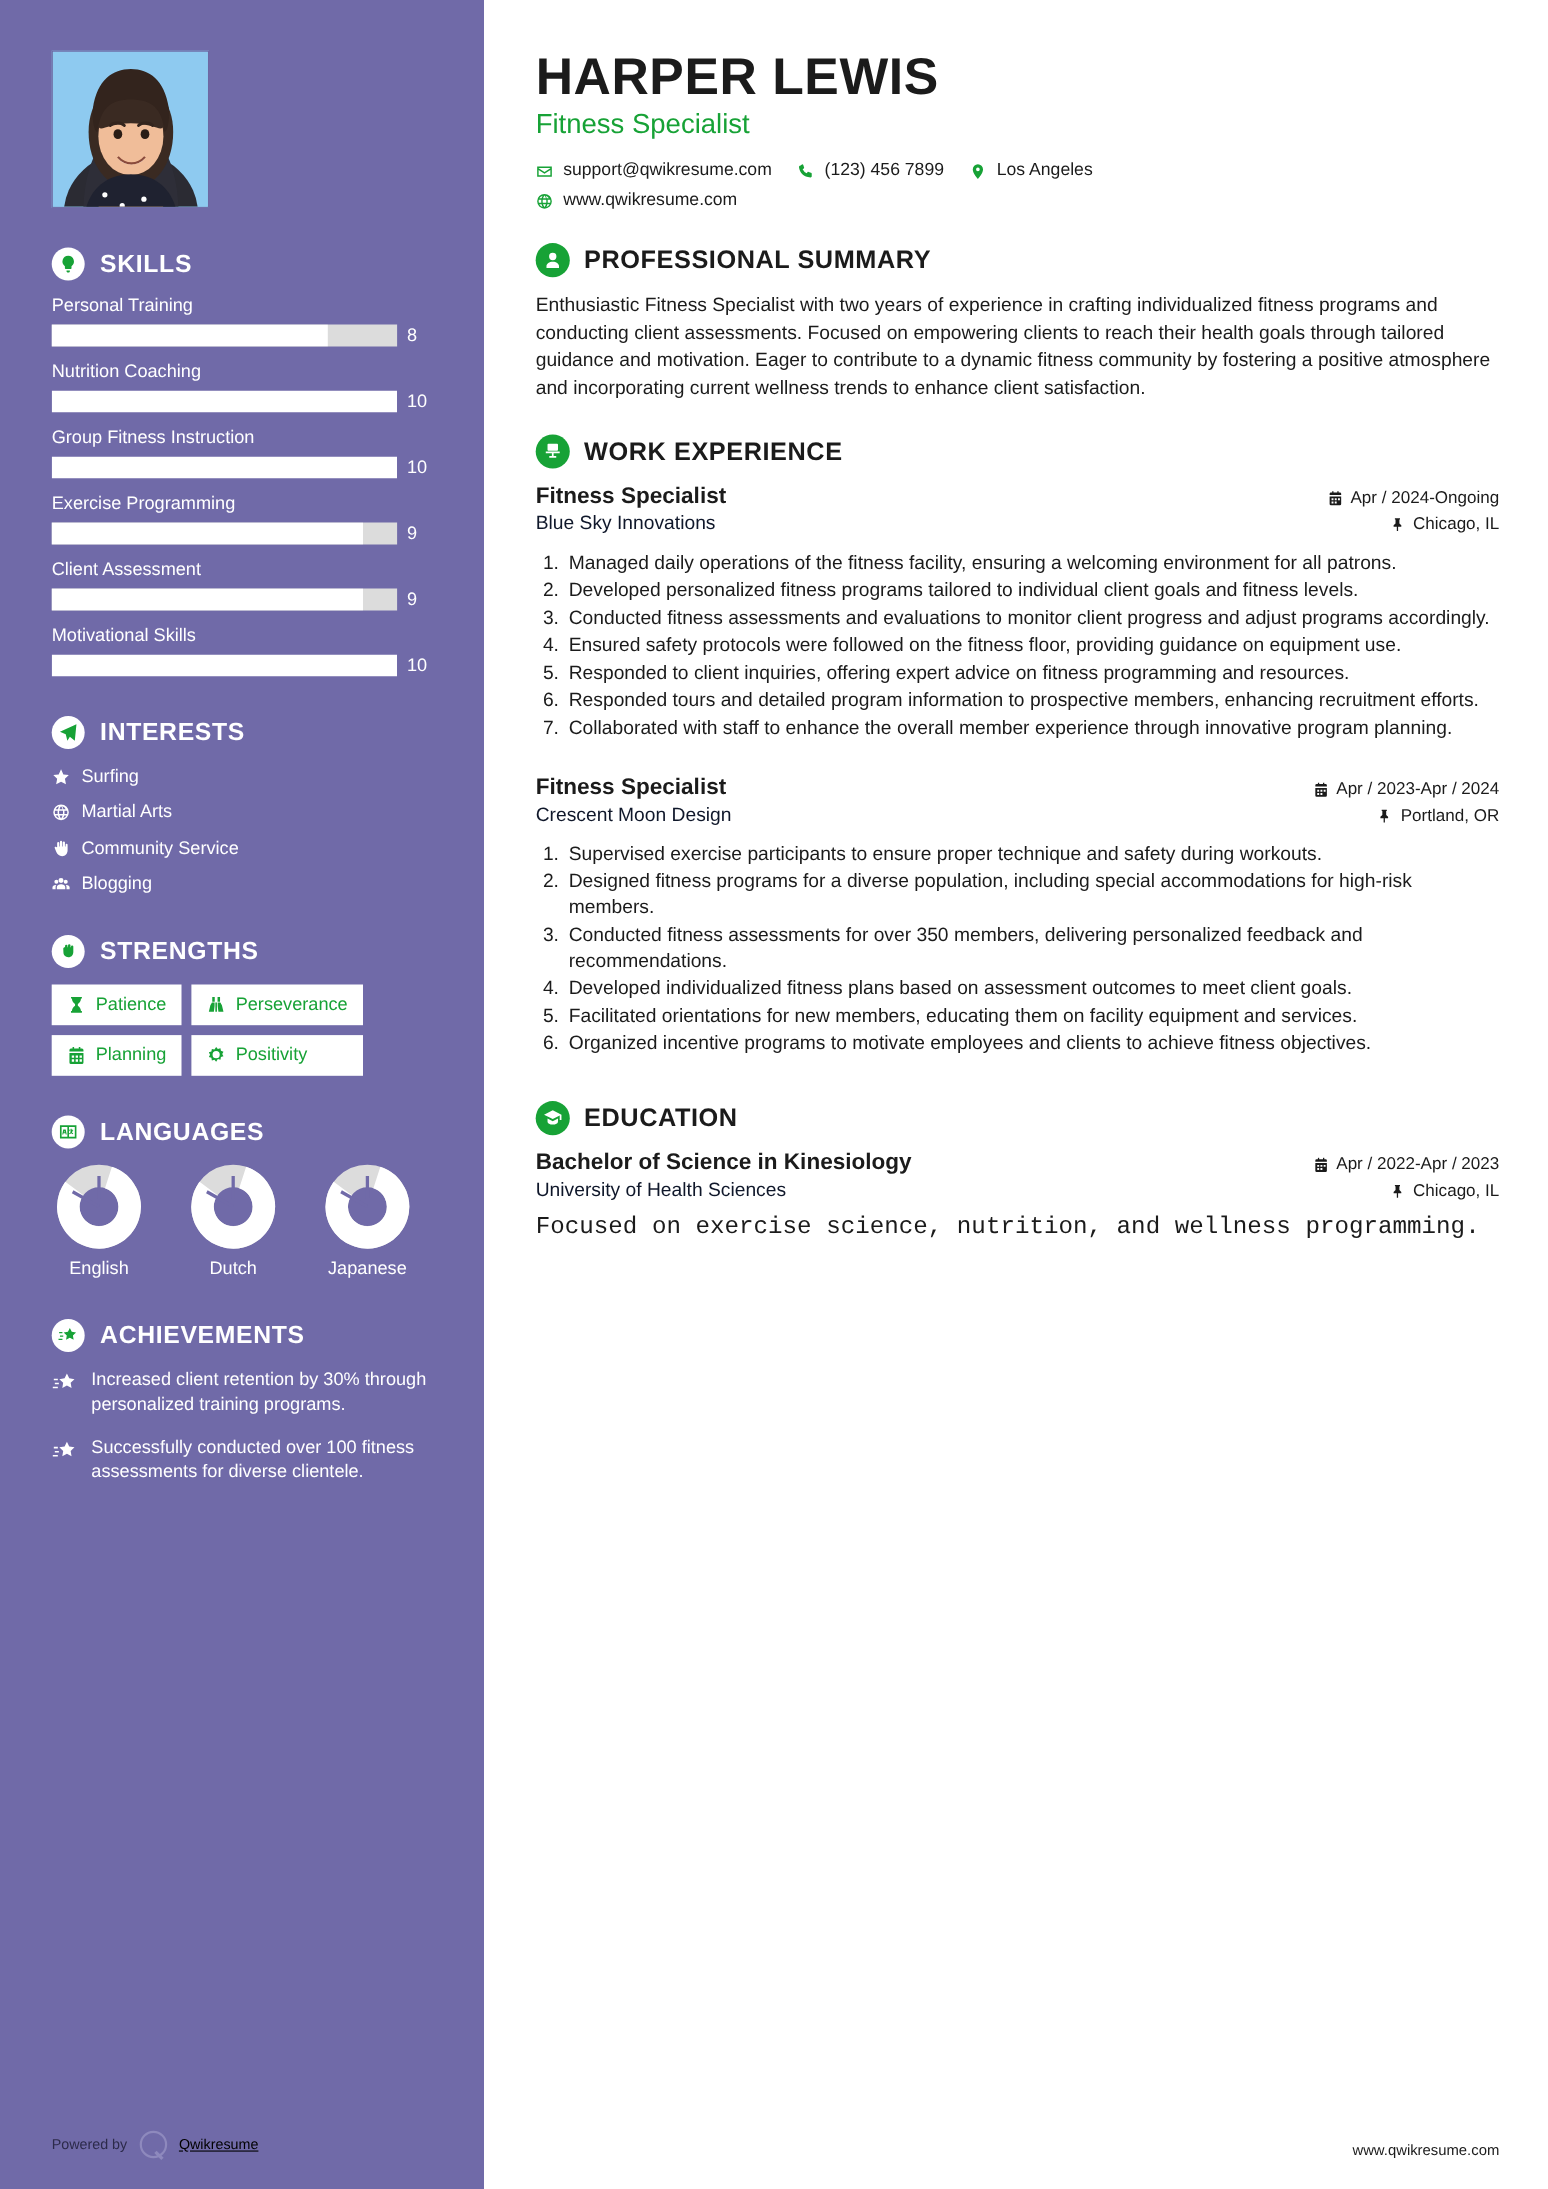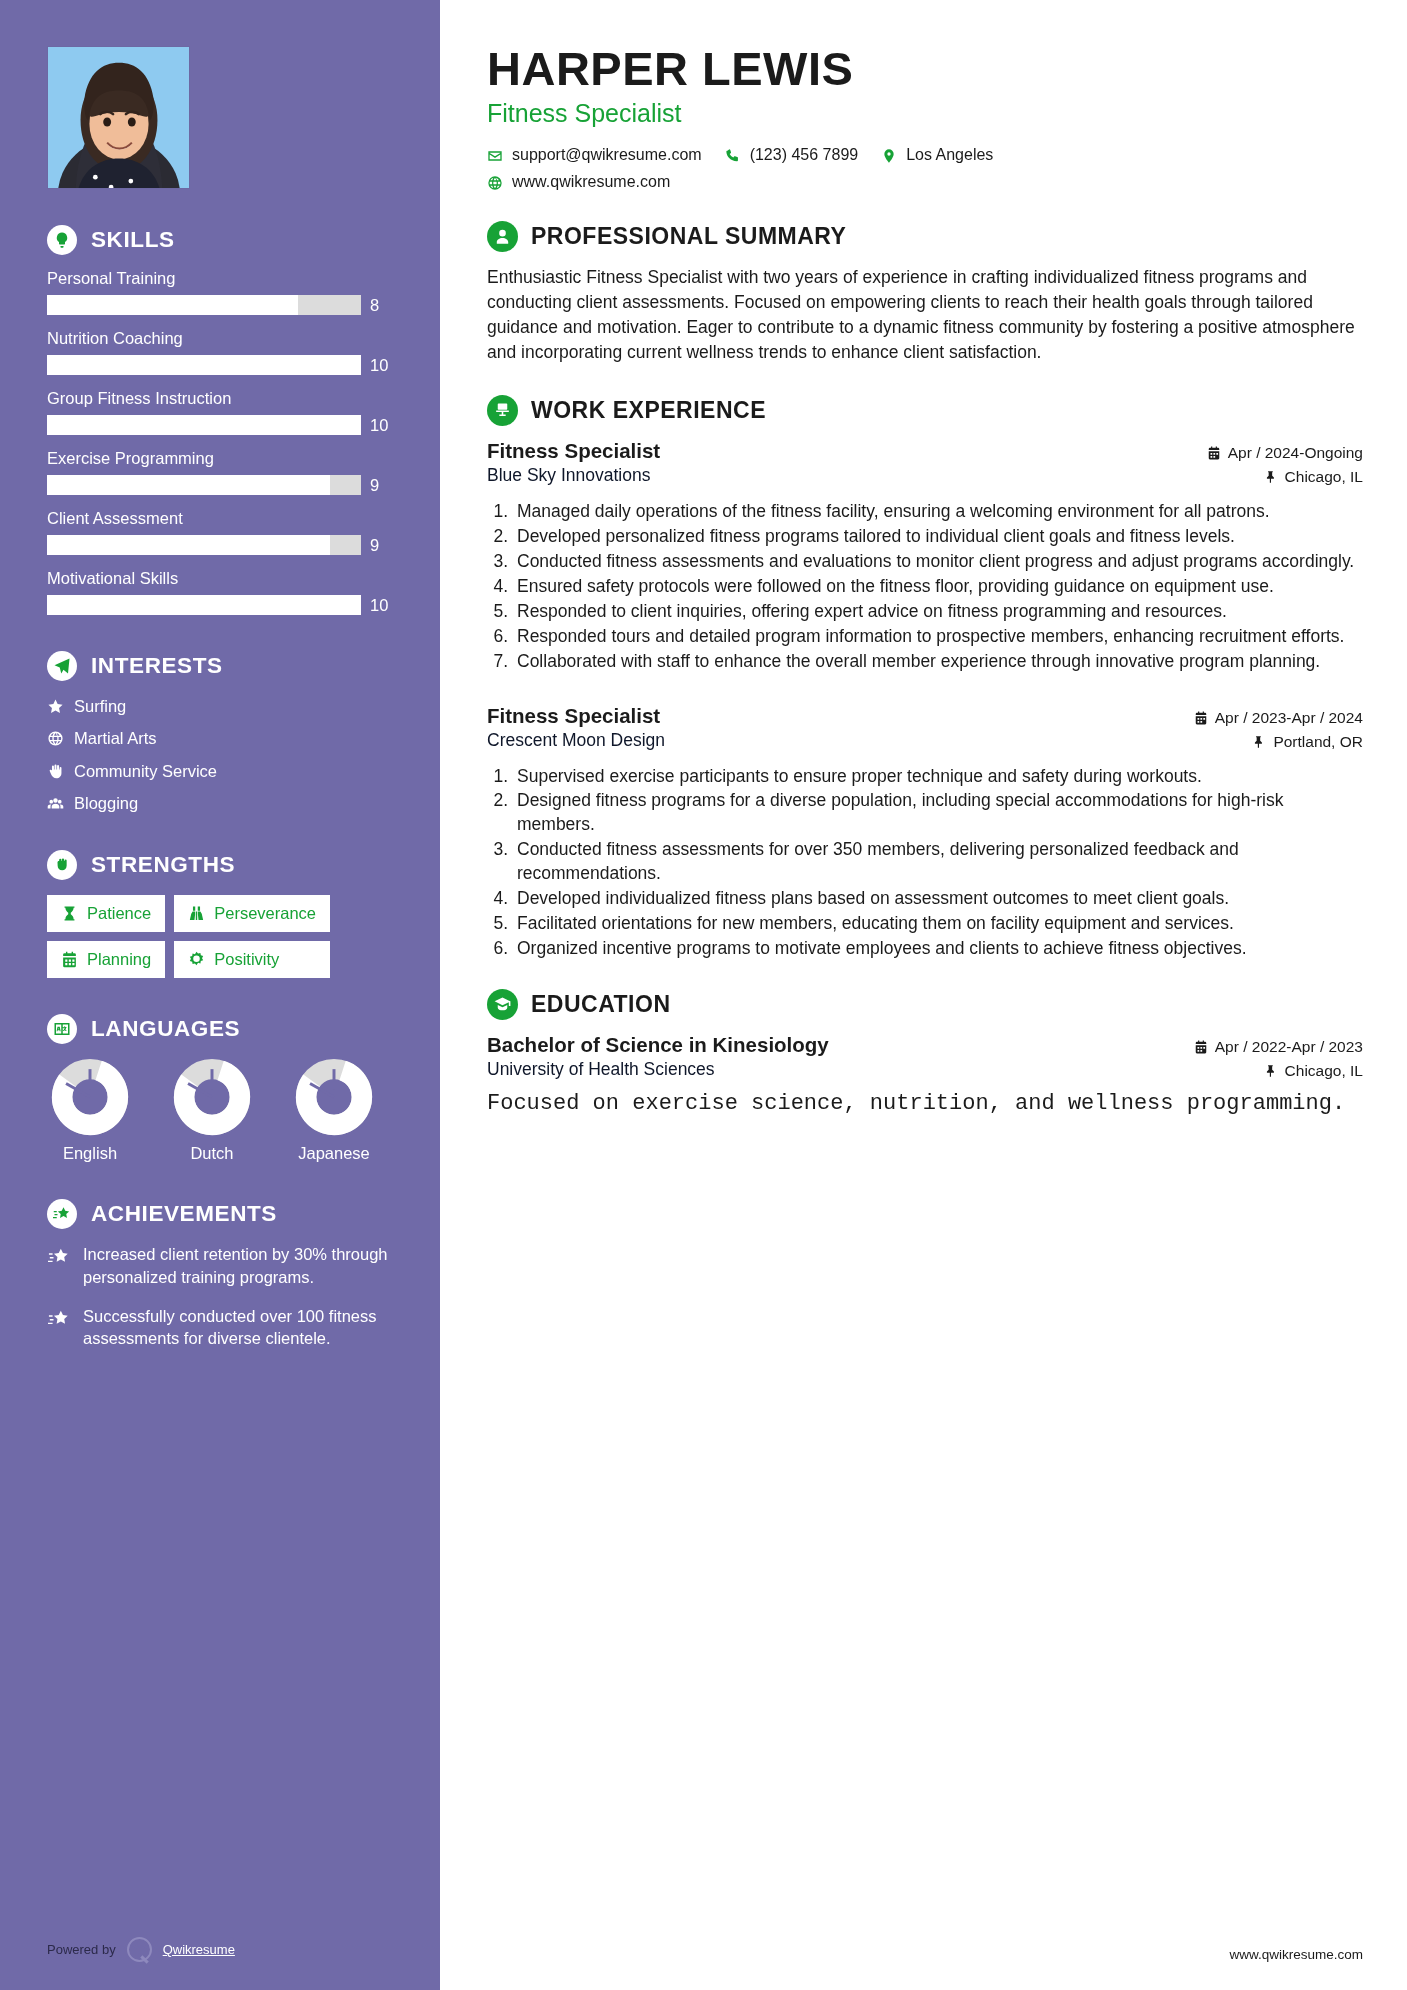--- a/index.html
+++ b/index.html
@@ -488,7 +488,7 @@
       </div>
     </section>
 
-    <section class="msec" style="margin-top:28px;">
+    <section class="msec" style="margin-top:40px;">
       <div class="msec-head">
         <span class="mbadge">
           <svg viewBox="0 0 24 24">

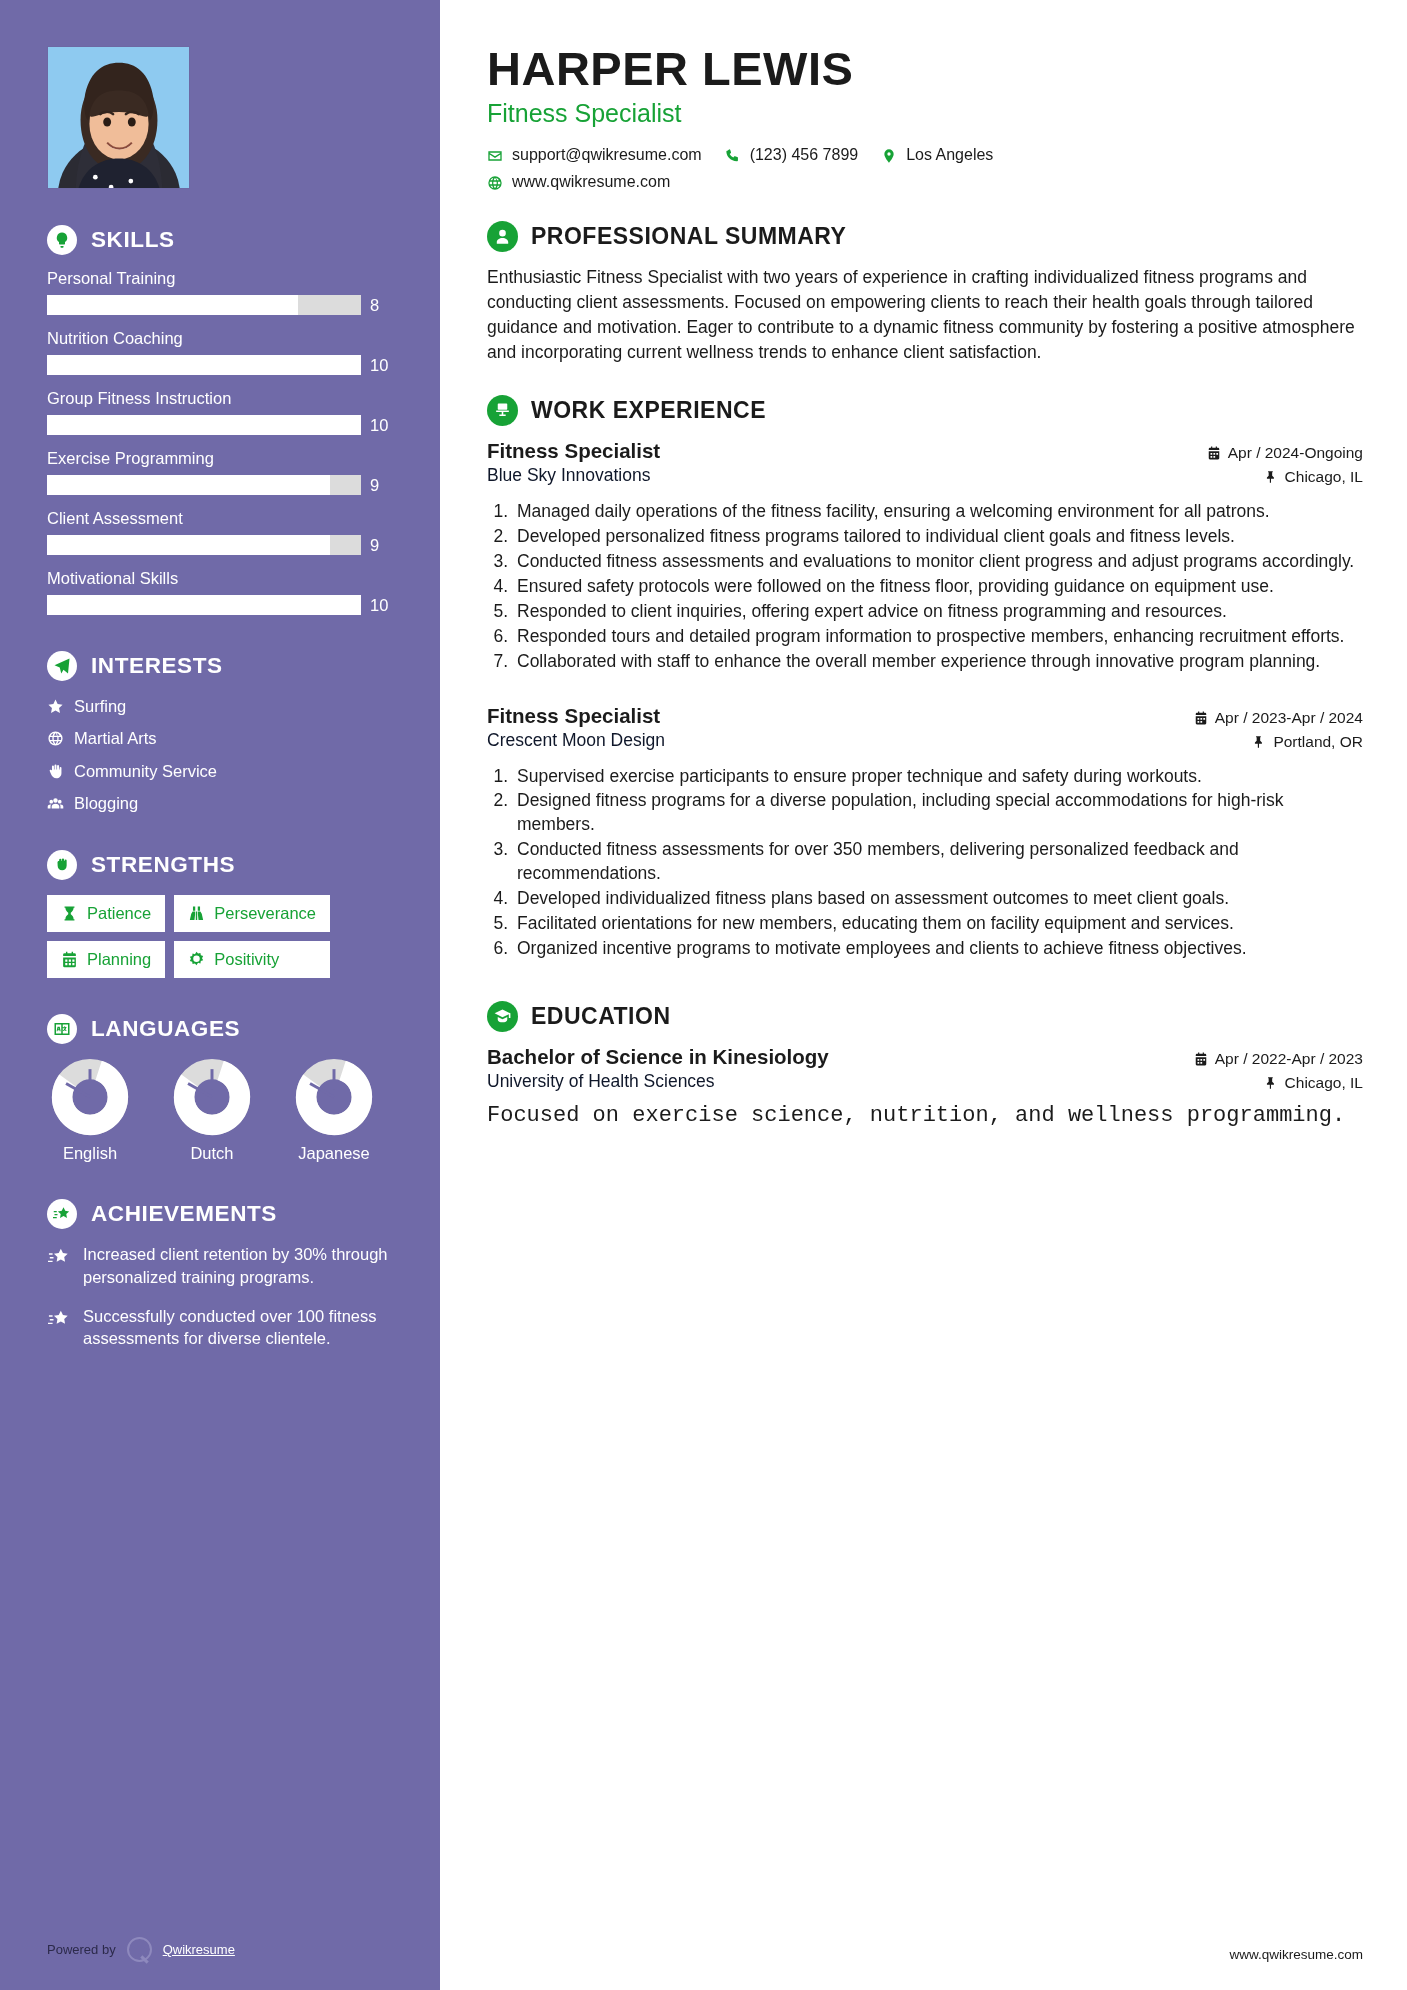--- a/index.html
+++ b/index.html
@@ -83,7 +83,7 @@
   }
   .qlogo { width:25px; height:25px; border-radius:50%; border:2.5px solid #8e89bd; position:relative; }
   .qlogo:after{ content:""; position:absolute; right:1px; bottom:-1px; width:9px; height:3px; background:#8e89bd; transform:rotate(45deg); }
-  .qbrand { text-decoration:underline; color:#ffffff; }
+  .qbrand { text-decoration:underline; color:#000000; }
 
   
   .main { flex:1; padding:44px 44px 0 47px; position:relative; }

